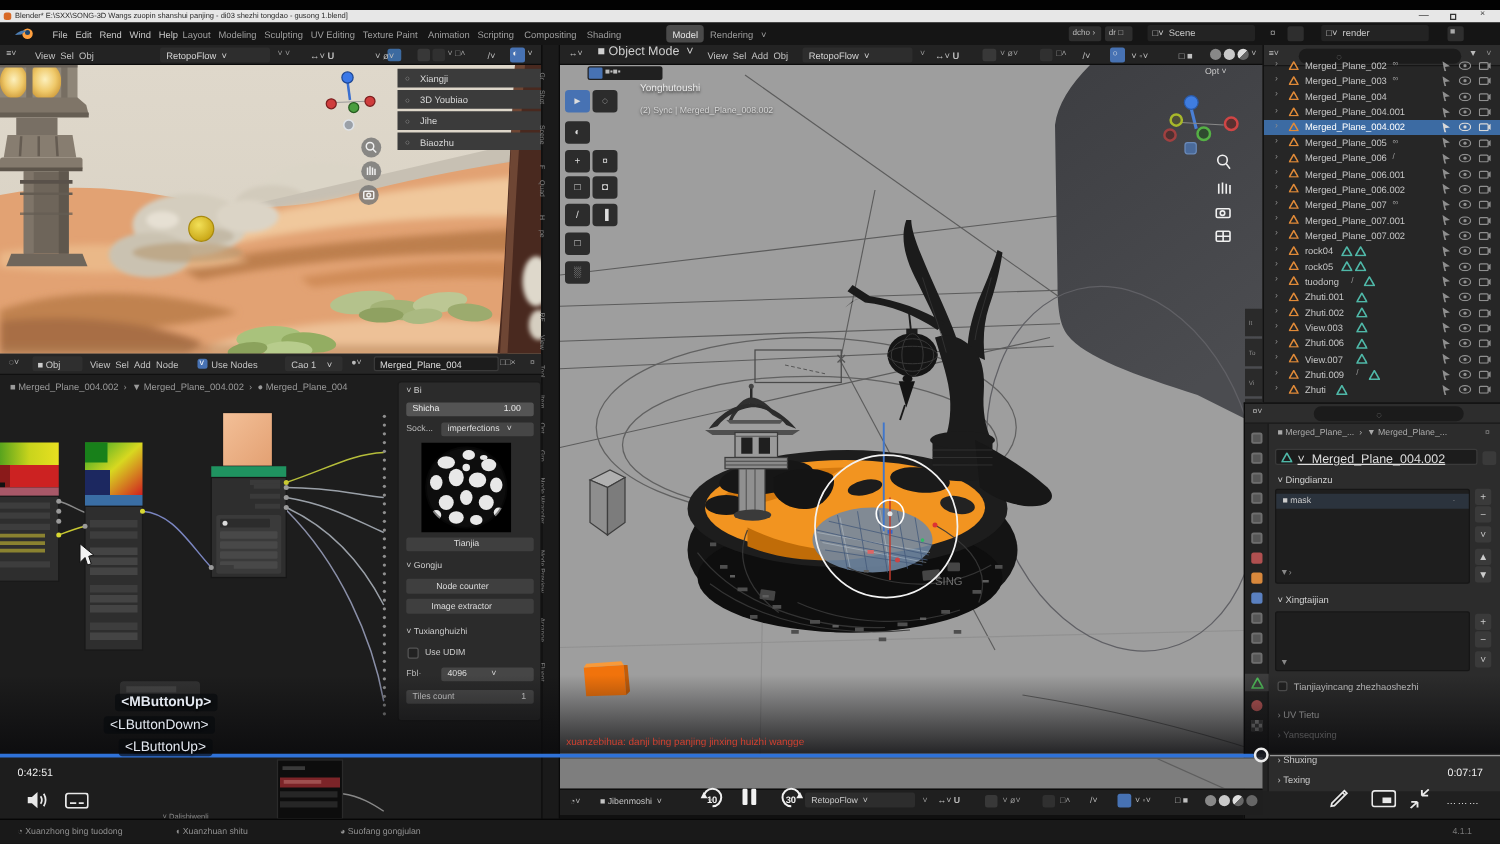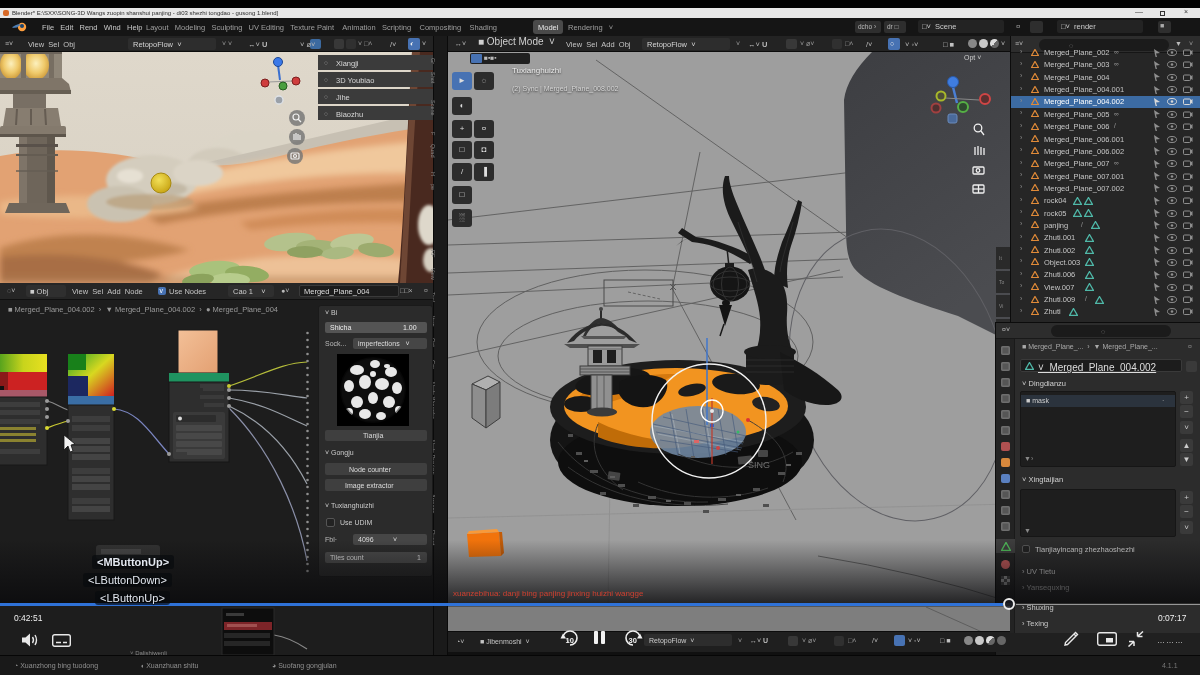--- a/index.html
+++ b/index.html
@@ -700,7 +700,7 @@
 <div class="abs" style="left:23px;top:2px;width:11px;height:9px;background:#4772b3;border-radius:1px;"></div>
 <div class="tx" style="left:36px;top:2px;font-size:6.5px;color:#bbb;">■▪■▪</div>
 
-<div class="tx" style="left:64px;top:14px;font-size:8px;color:#ececec;text-shadow:0 1px 2px rgba(0,0,0,0.7);">Tuxianghuizhi</div>
+<div class="tx" style="left:64px;top:14px;font-size:8px;color:#ececec;text-shadow:0 1px 2px rgba(0,0,0,0.7);">Yonghutoushi</div>
 <div class="tx" style="left:64px;top:33px;font-size:7px;color:#d6d6d6;text-shadow:0 1px 2px rgba(0,0,0,0.7);">(2) Sync | Merged_Plane_008.002</div>
 <div class="tx" style="left:516px;top:2px;font-size:7px;color:#ccc;">Opt ˅</div>
 

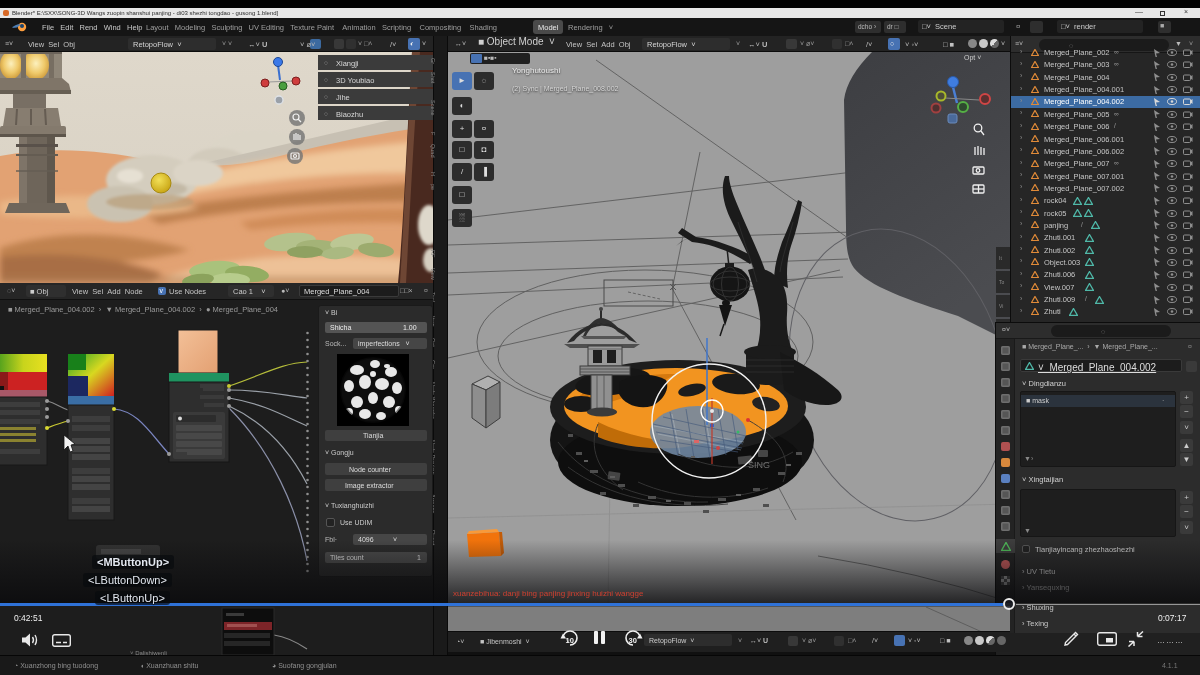--- a/index.html
+++ b/index.html
@@ -960,7 +960,7 @@
       <svg class="abs" style="left:20px;top:185.4px;" width="8" height="7" viewBox="0 0 9 8">
         <polygon points="4.5,0.5 8.5,7.5 0.5,7.5" fill="none" stroke="#e08a38" stroke-width="1.4"></polygon>
       </svg>
-      <div class="tx" style="left:33px;top:184.9px;font-size:7.5px;color:#c6c6c6;">panjing</div>
+      <div class="tx" style="left:33px;top:184.9px;font-size:7.5px;color:#c6c6c6;">tuodong</div>
       <div class="tx" style="left:70px;top:184.9px;font-size:6.5px;color:#9a9a9a;">/</div>
       <svg class="abs" style="left:80px;top:185.4px;" width="9" height="8" viewBox="0 0 9 8">
         <polygon points="4.5,0.5 8.5,7.5 0.5,7.5" fill="none" stroke="#4fb8a8" stroke-width="1.3"></polygon>

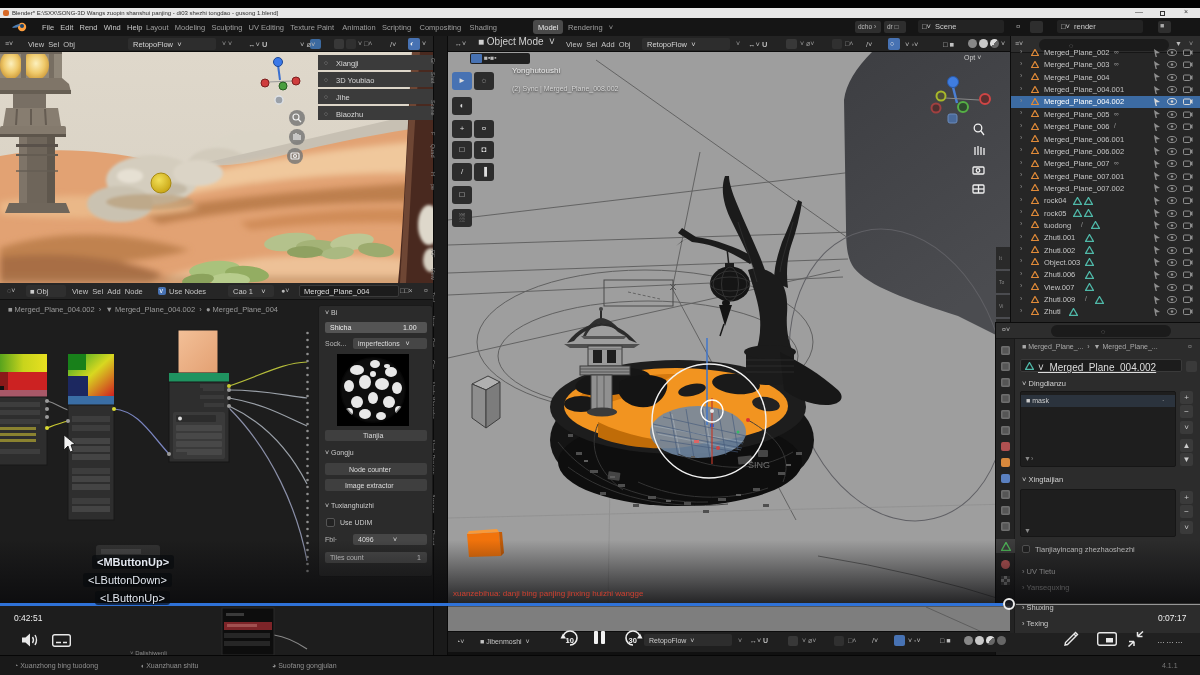--- a/index.html
+++ b/index.html
@@ -1018,7 +1018,7 @@
       <svg class="abs" style="left:20px;top:222.4px;" width="8" height="7" viewBox="0 0 9 8">
         <polygon points="4.5,0.5 8.5,7.5 0.5,7.5" fill="none" stroke="#e08a38" stroke-width="1.4"></polygon>
       </svg>
-      <div class="tx" style="left:33px;top:221.9px;font-size:7.5px;color:#c6c6c6;">Object.003</div>
+      <div class="tx" style="left:33px;top:221.9px;font-size:7.5px;color:#c6c6c6;">View.003</div>
       <svg class="abs" style="left:74px;top:222.4px;" width="9" height="8" viewBox="0 0 9 8">
         <polygon points="4.5,0.5 8.5,7.5 0.5,7.5" fill="none" stroke="#4fb8a8" stroke-width="1.3"></polygon>
       </svg>

